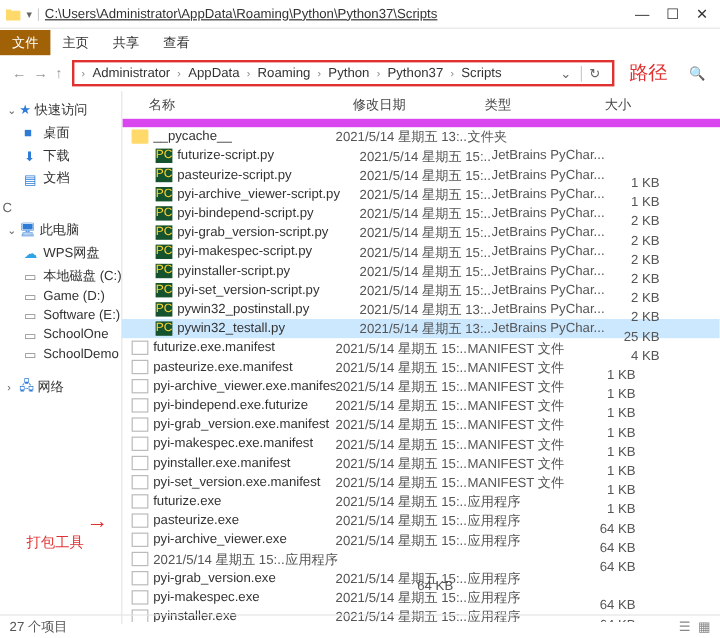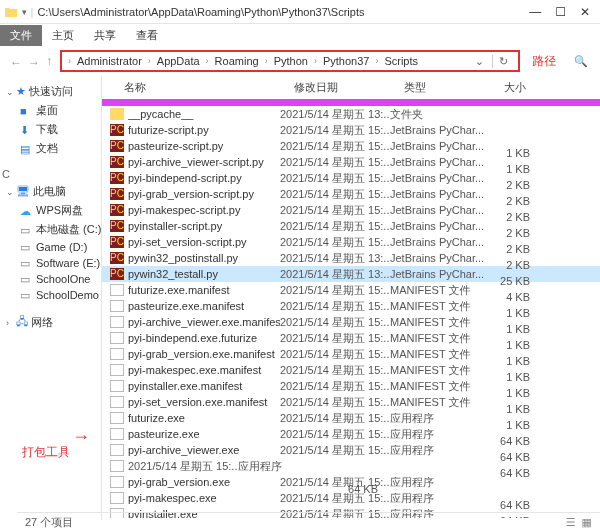--- a/index.html
+++ b/index.html
@@ -6,7 +6,7 @@
 body { width: 600px; height: 532px; background: #fff; font-size: 11px; overflow: hidden; position: relative; }
 .titlebar { height: 24px; display: flex; align-items: center; padding: 0 4px; border-bottom: 1px solid #e5e5e5; }
 .titlebar .folder-ico { width: 14px; height: 14px; margin-right: 4px; }
-.titlebar .path { flex: 1; font-size: 11px; color: #333; white-space: nowrap; overflow: hidden; }
+.titlebar .path { flex: 1; font-size: 11px; color: #333; white-space: nowrap; overflow: hidden; text-decoration: underline; }
 .titlebar .winbtns { display: flex; gap: 14px; padding-right: 6px; }
 .titlebar .winbtns span { font-size: 12px; color: #333; cursor: pointer; }
 .menubar { height: 22px; display: flex; align-items: center; font-size: 11px; }

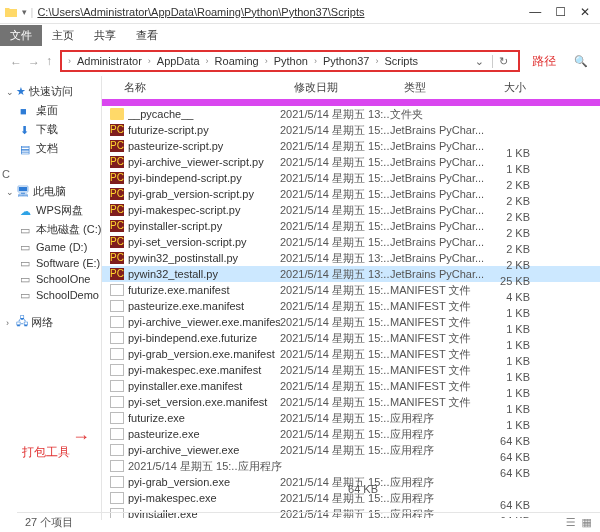--- a/index.html
+++ b/index.html
@@ -10,7 +10,7 @@
 .titlebar .winbtns { display: flex; gap: 14px; padding-right: 6px; }
 .titlebar .winbtns span { font-size: 12px; color: #333; cursor: pointer; }
 .menubar { height: 22px; display: flex; align-items: center; font-size: 11px; }
-.menubar .file-tab { background: #737373; color: #fff; padding: 3px 10px; }
+.menubar .file-tab { background: #a16207; color: #fff; padding: 3px 10px; }
 .menubar .mitem { padding: 3px 10px; color: #333; }
 .addrrow { height: 30px; display: flex; align-items: center; padding: 2px 6px; gap: 4px; }
 .navbtns { display: flex; gap: 6px; padding: 0 4px; }

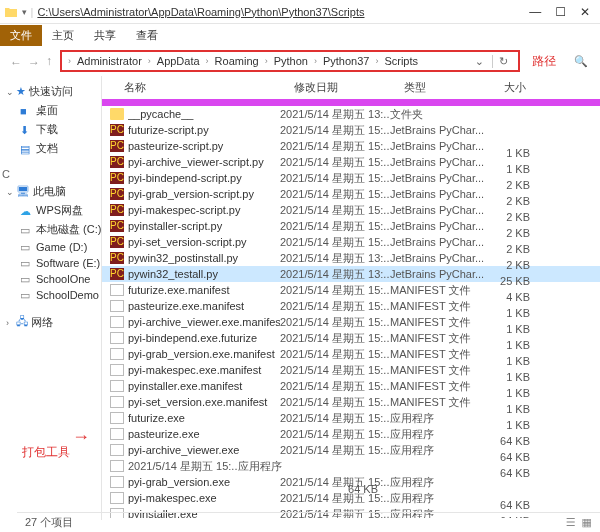--- a/index.html
+++ b/index.html
@@ -20,7 +20,7 @@
 .addrbox .seg { padding: 0 2px; }
 .addrbox .dd { margin-left: auto; color: #666; padding: 0 6px; }
 .addrbox .ref { border-left: 1px solid #ccc; padding: 0 6px; color: #666; }
-.rightlabel { color: #e03131; font-size: 12px; padding: 0 8px; }
+.rightlabel { color: #e03131; font-size: 16px; padding: 0 8px; }
 .searchico { color: #888; padding: 0 6px; }
 .main { display: flex; height: 444px; }
 .sidebar { width: 102px; border-right: 1px solid #e5e5e5; padding-top: 6px; overflow: hidden; }

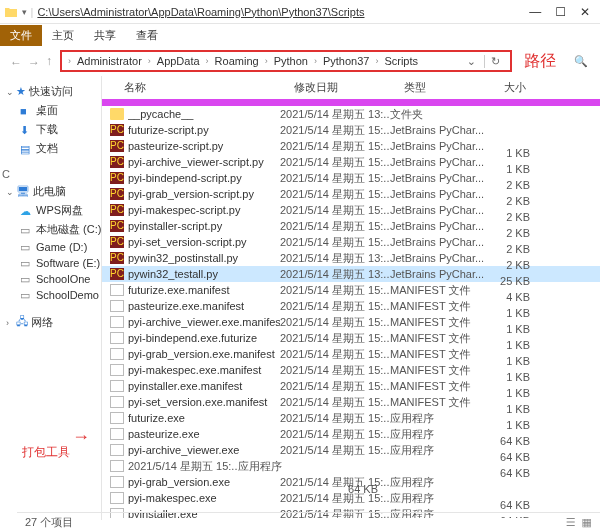--- a/index.html
+++ b/index.html
@@ -44,7 +44,7 @@
 .frow .ftype { width: 100px; color: #555; white-space: nowrap; overflow: hidden; }
 .frow .fsize { width: 40px; text-align: right; color: #555; margin-top: 46px; }
 .ico-folder { background: #ffd969; border-radius: 1px; }
-.ico-py { background: #7f1d1d; color: #ffd52e; font-size: 7px; line-height: 12px; text-align: center; }
+.ico-py { background: #14532d; color: #ffd52e; font-size: 7px; line-height: 12px; text-align: center; margin-left: 20px; }
 .ico-file { background: #fff; border: 1px solid #bbb; }
 .ico-exe { background: #fff; border: 1px solid #bbb; position: relative; }
 .statusbar { position: absolute; bottom: 0; left: 17px; right: 0; height: 20px; border-top: 1px solid #e5e5e5; display: flex; align-items: center; padding: 0 8px; font-size: 11px; color: #555; }

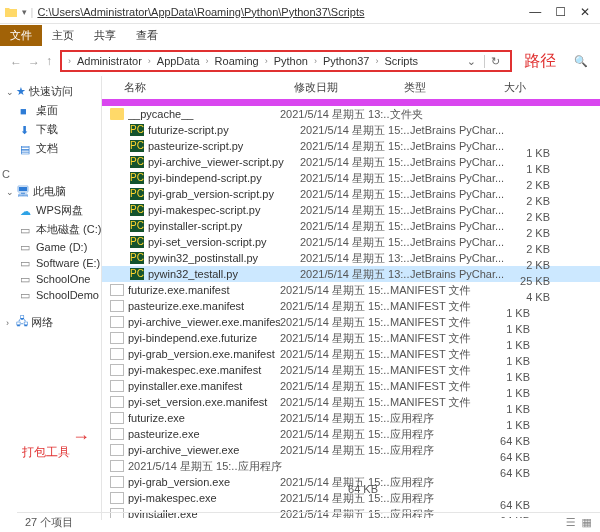--- a/index.html
+++ b/index.html
@@ -47,7 +47,7 @@
 .ico-py { background: #14532d; color: #ffd52e; font-size: 7px; line-height: 12px; text-align: center; margin-left: 20px; }
 .ico-file { background: #fff; border: 1px solid #bbb; }
 .ico-exe { background: #fff; border: 1px solid #bbb; position: relative; }
-.statusbar { position: absolute; bottom: 0; left: 17px; right: 0; height: 20px; border-top: 1px solid #e5e5e5; display: flex; align-items: center; padding: 0 8px; font-size: 11px; color: #555; }
+.statusbar { position: absolute; bottom: 0; left: 0; right: 0; height: 20px; border-top: 1px solid #e5e5e5; display: flex; align-items: center; padding: 0 8px; font-size: 11px; color: #555; }
 .statusbar .sright { margin-left: auto; display: flex; gap: 6px; color: #888; }
 .annot-arrow { position: absolute; left: 72px; top: 424px; color: #e03131; font-size: 18px; pointer-events: none; }
 .annot-label { position: absolute; left: 22px; top: 444px; color: #e03131; font-size: 12px; pointer-events: none; }

